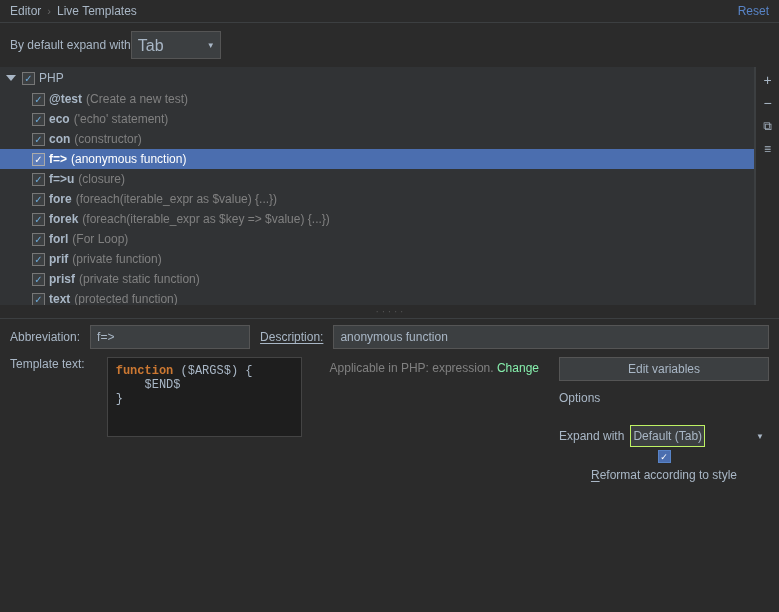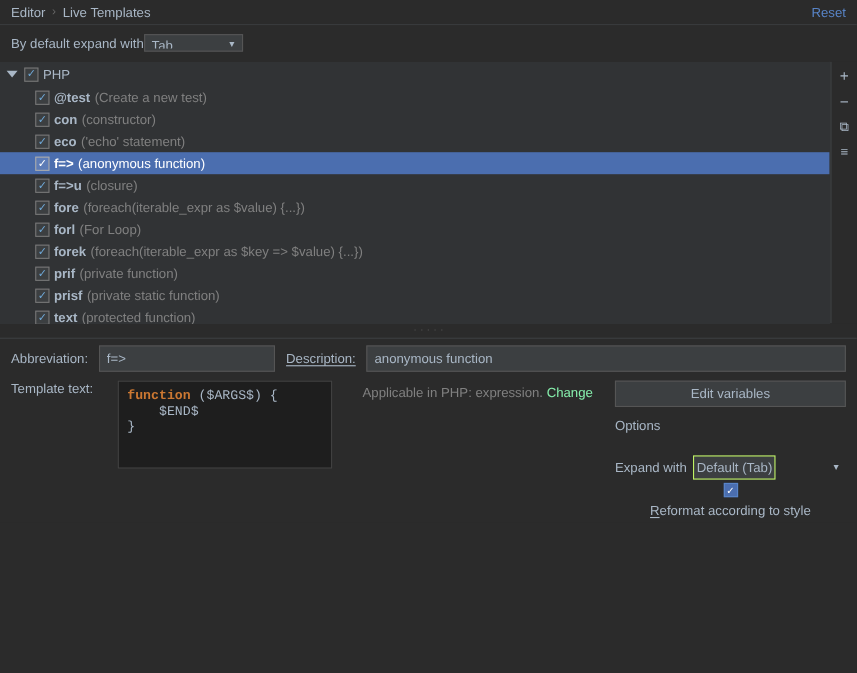--- a/index.html
+++ b/index.html
@@ -52,9 +52,9 @@
       background: #3c3f41;
       border: 1px solid #555;
       color: #a9b7c6;
-      font-size: 12px;
+      font-size: 16px;
       padding: 2px 6px;
-      height: 16px;
+      height: 28px;
       width: 90px;
       appearance: none;
       -webkit-appearance: none;

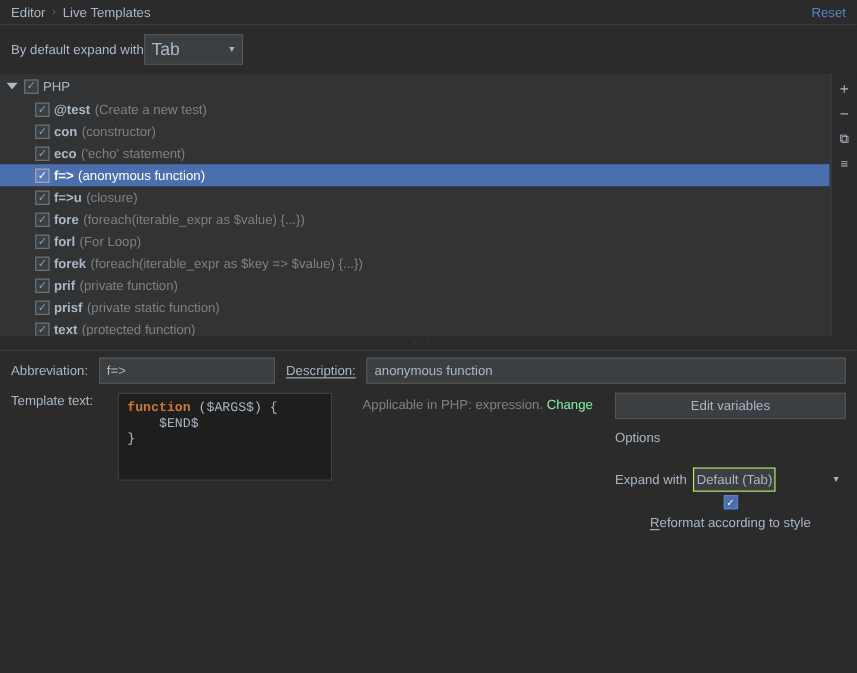--- a/index.html
+++ b/index.html
@@ -355,13 +355,13 @@
         </div>
         <div class="tree-item">
           <div class="cb checked"></div>
+          <span class="item-name">eco</span>
+          <span class="item-desc"> ('echo' statement)</span>
+        </div>
+        <div class="tree-item">
+          <div class="cb checked"></div>
           <span class="item-name">con</span>
           <span class="item-desc"> (constructor)</span>
-        </div>
-        <div class="tree-item">
-          <div class="cb checked"></div>
-          <span class="item-name">eco</span>
-          <span class="item-desc"> ('echo' statement)</span>
         </div>
         <div class="tree-item selected">
           <div class="cb checked"></div>

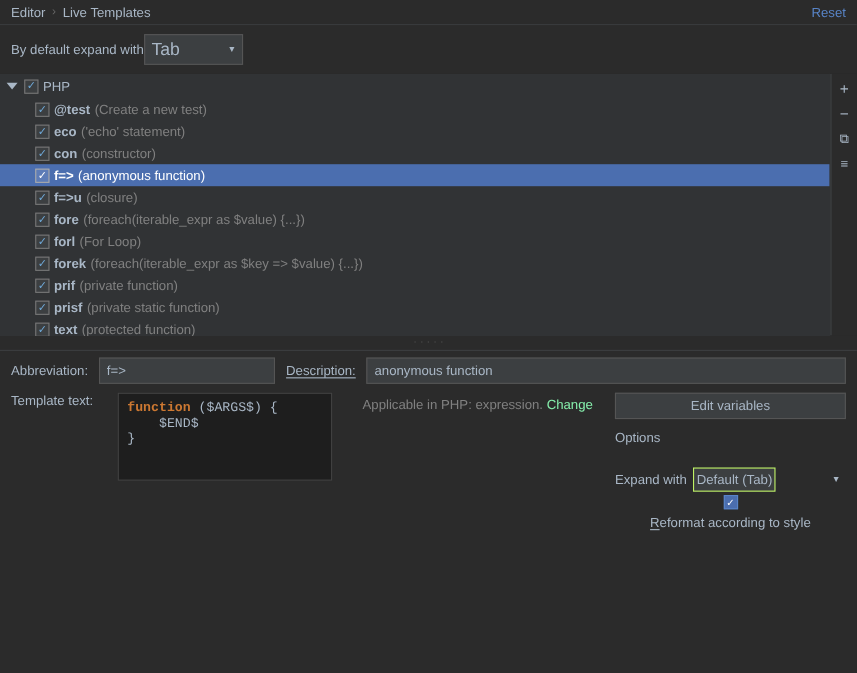--- a/index.html
+++ b/index.html
@@ -380,13 +380,13 @@
         </div>
         <div class="tree-item">
           <div class="cb checked"></div>
+          <span class="item-name">forek</span>
+          <span class="item-desc"> (foreach(iterable_expr as $key =&gt; $value) {...})</span>
+        </div>
+        <div class="tree-item">
+          <div class="cb checked"></div>
           <span class="item-name">forl</span>
           <span class="item-desc"> (For Loop)</span>
-        </div>
-        <div class="tree-item">
-          <div class="cb checked"></div>
-          <span class="item-name">forek</span>
-          <span class="item-desc"> (foreach(iterable_expr as $key =&gt; $value) {...})</span>
         </div>
         <div class="tree-item">
           <div class="cb checked"></div>

